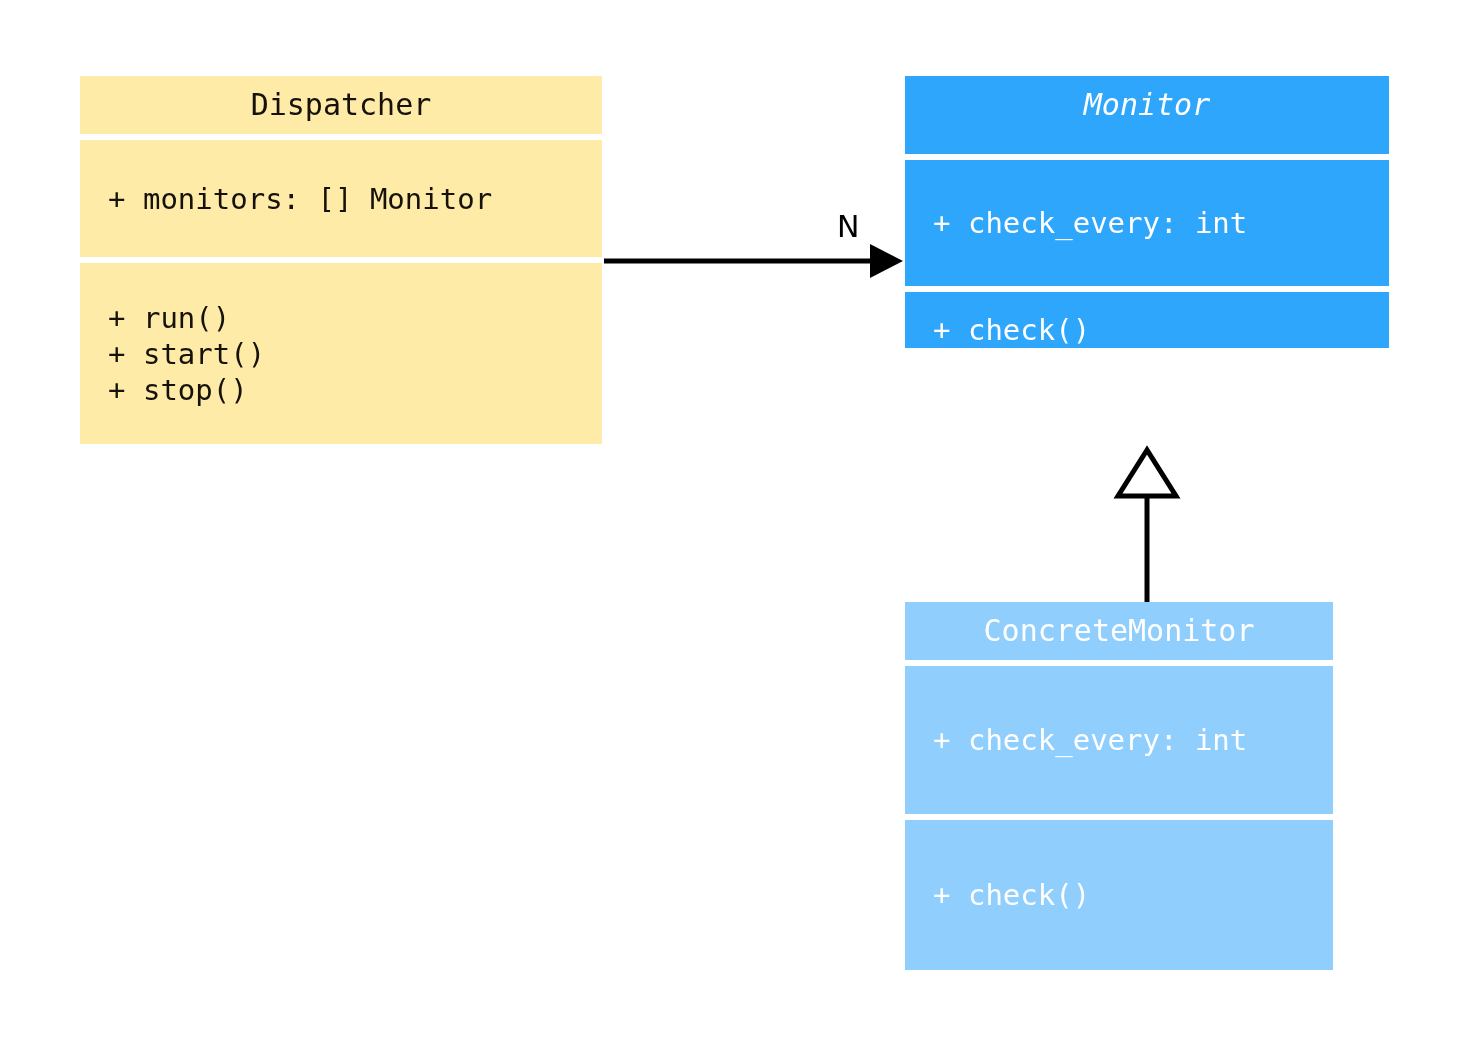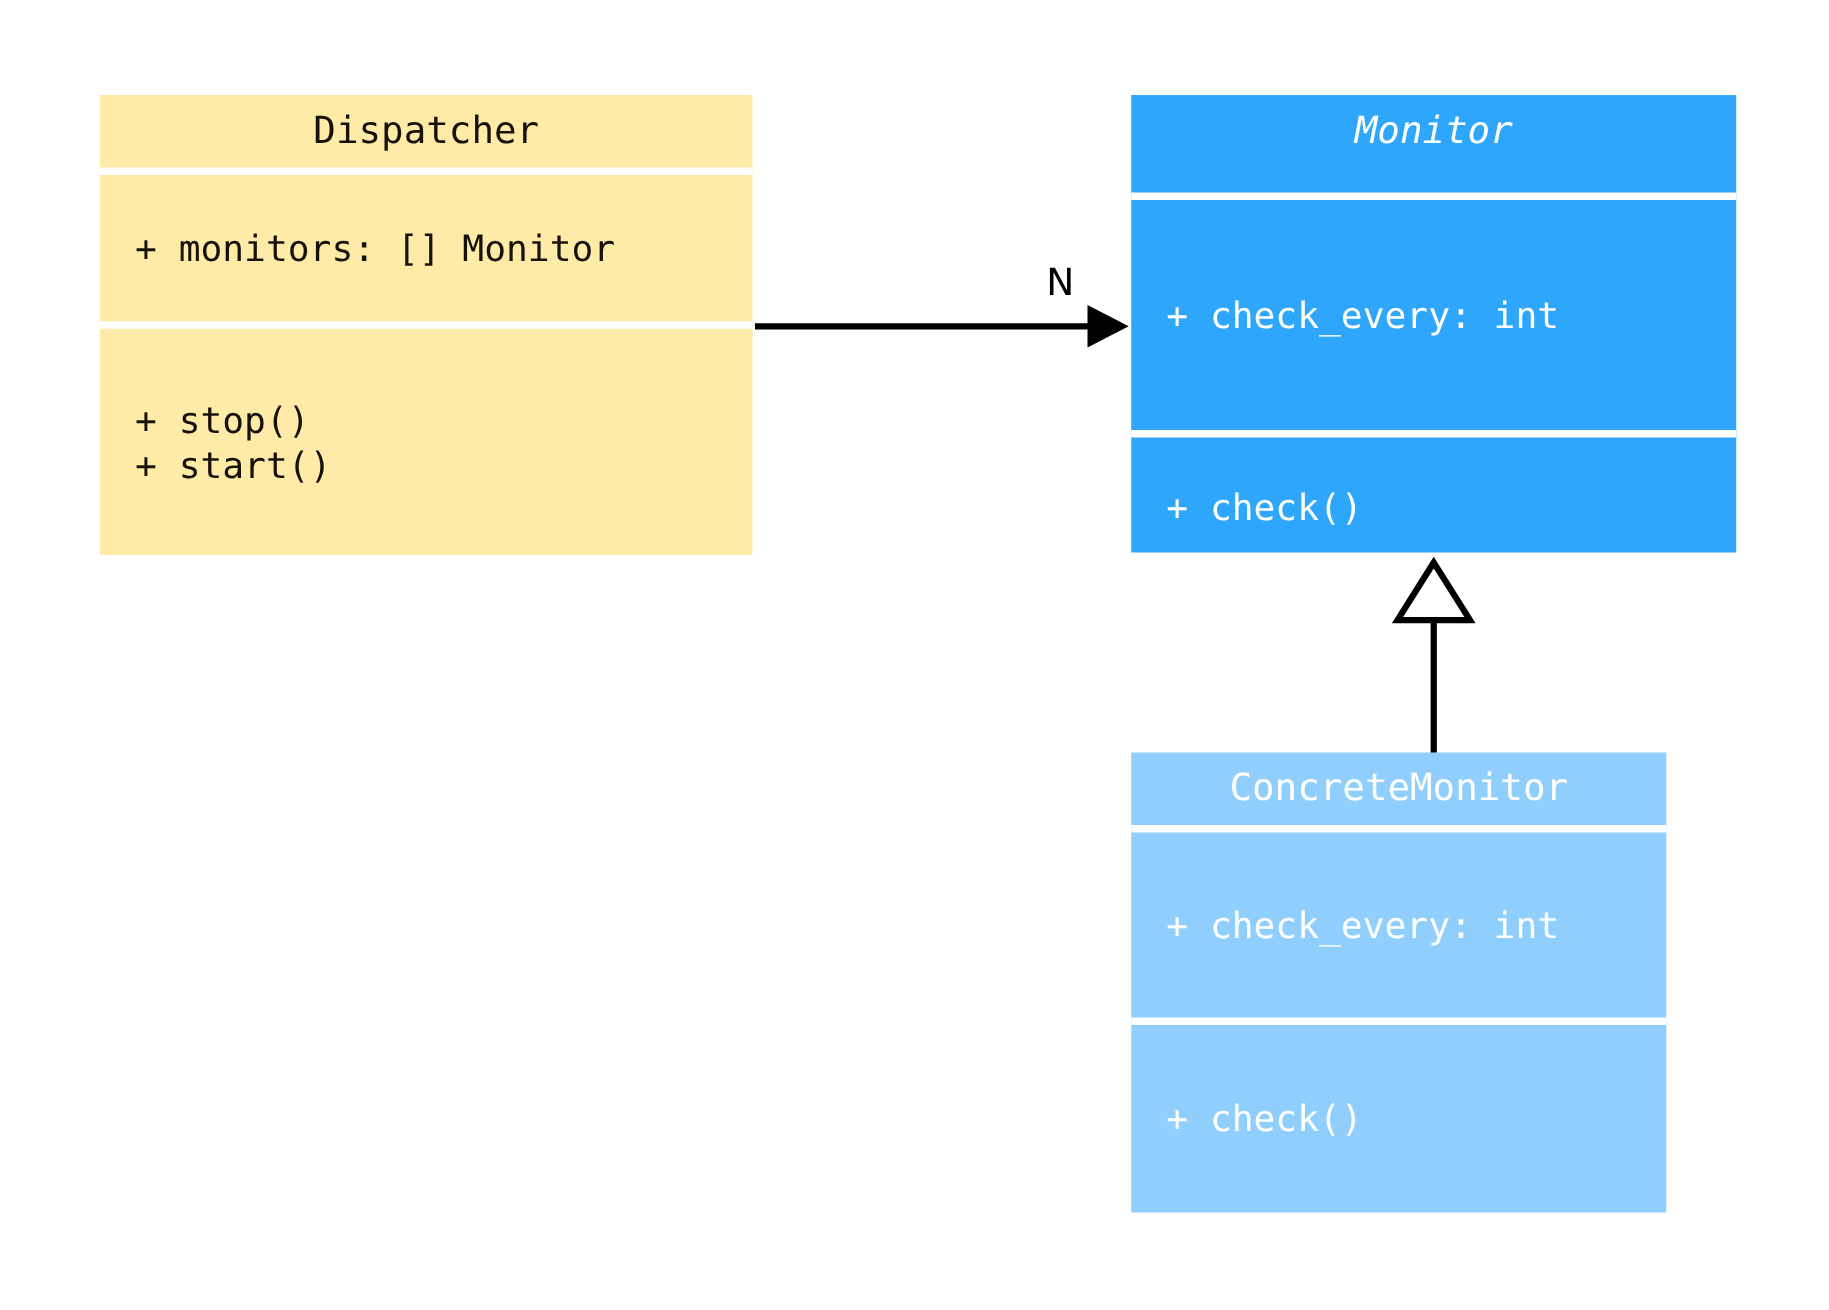--- a/index.html
+++ b/index.html
@@ -80,7 +80,7 @@
     left: 901px;
     top: 76px;
     width: 484px;
-    height: 366px;
+    height: 272px;
     background: #2ea6fc;
     color: #ffffff;
     gap: 20px;

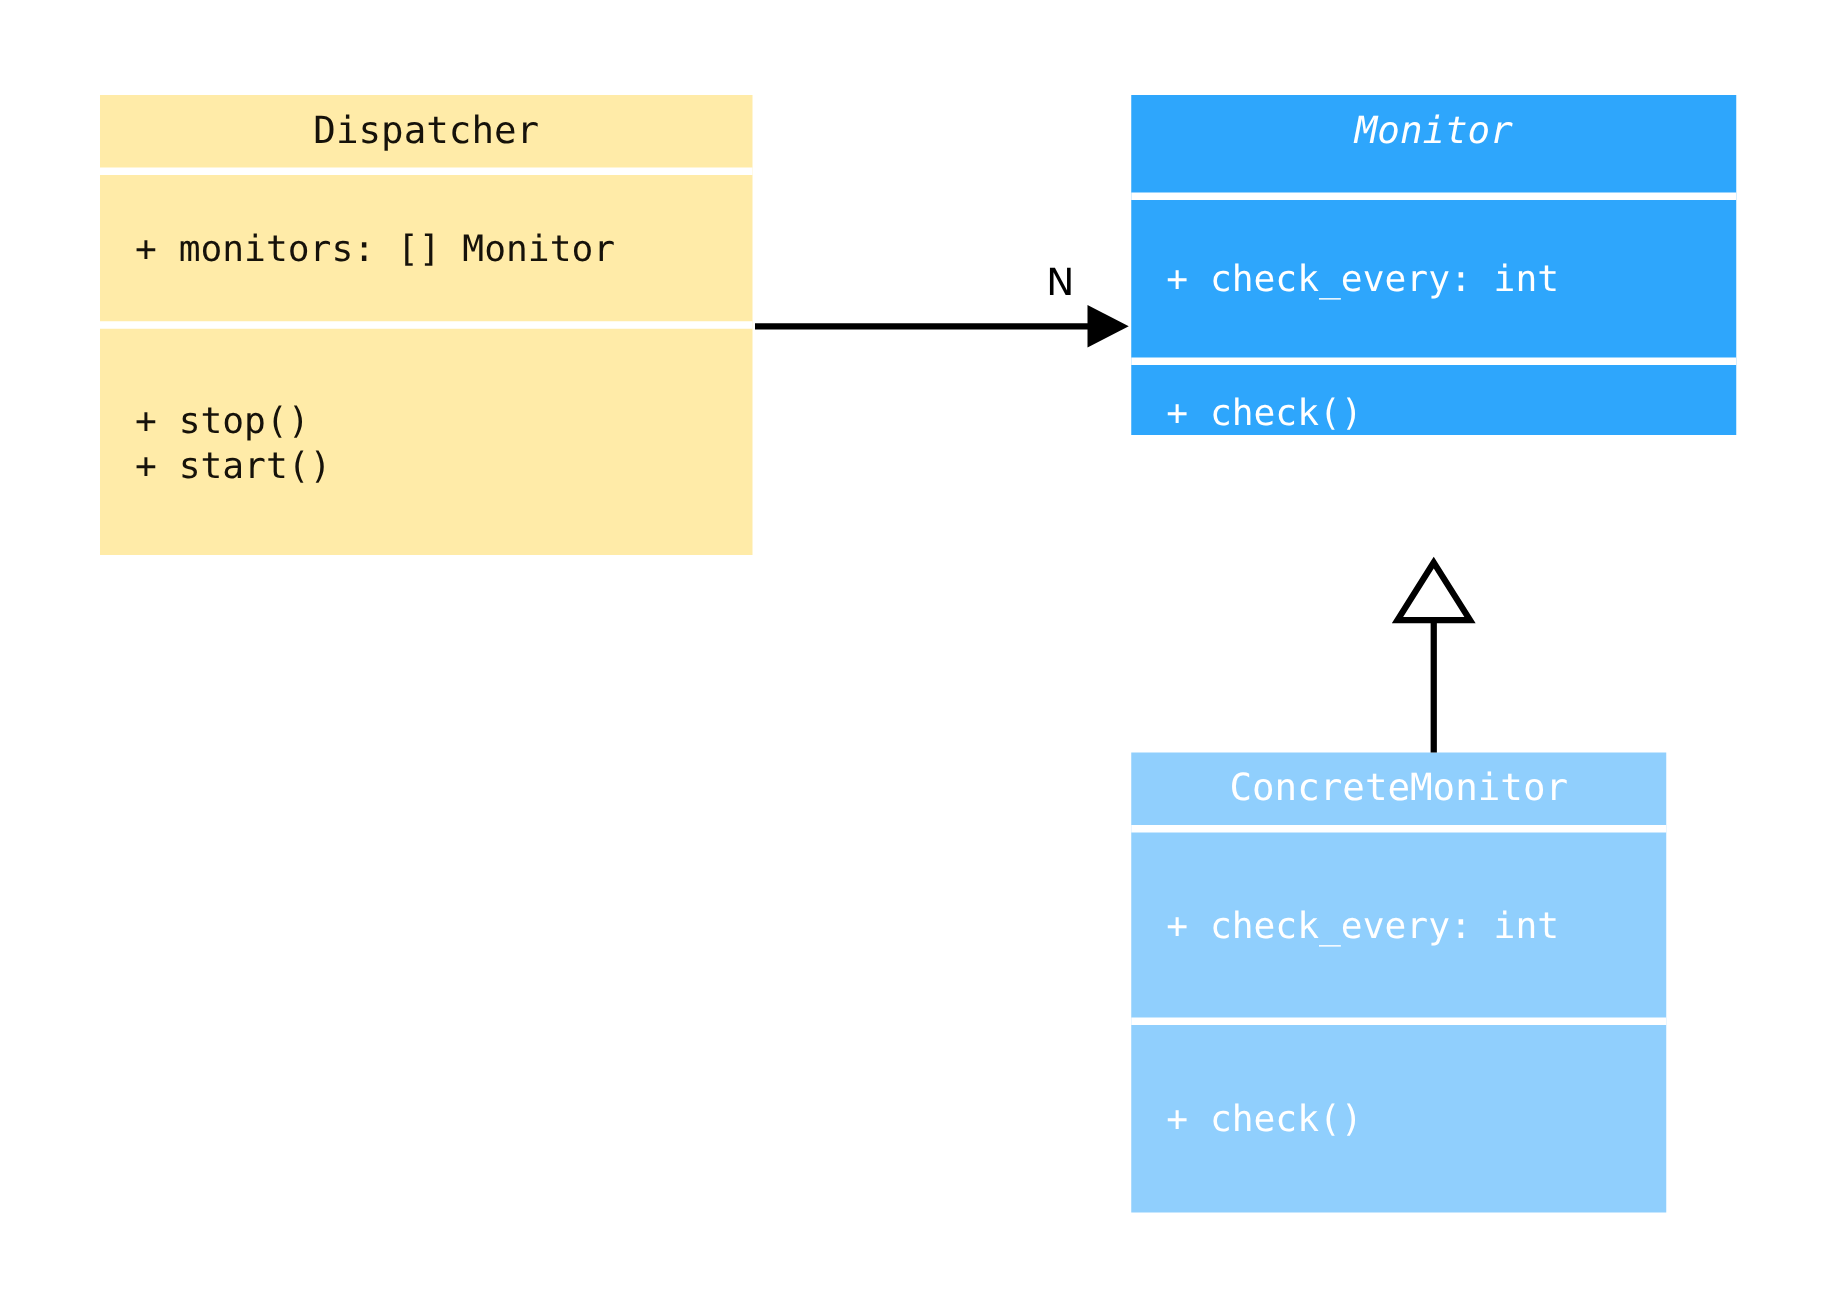--- a/index.html
+++ b/index.html
@@ -134,6 +134,7 @@
     </div>
     <div class="uml-divider"></div>
     <div class="uml-compartment ops">
+      <div class="uml-member">+ run()</div>
       <div class="uml-member">+ stop()</div>
       <div class="uml-member">+ start()</div>
     </div>

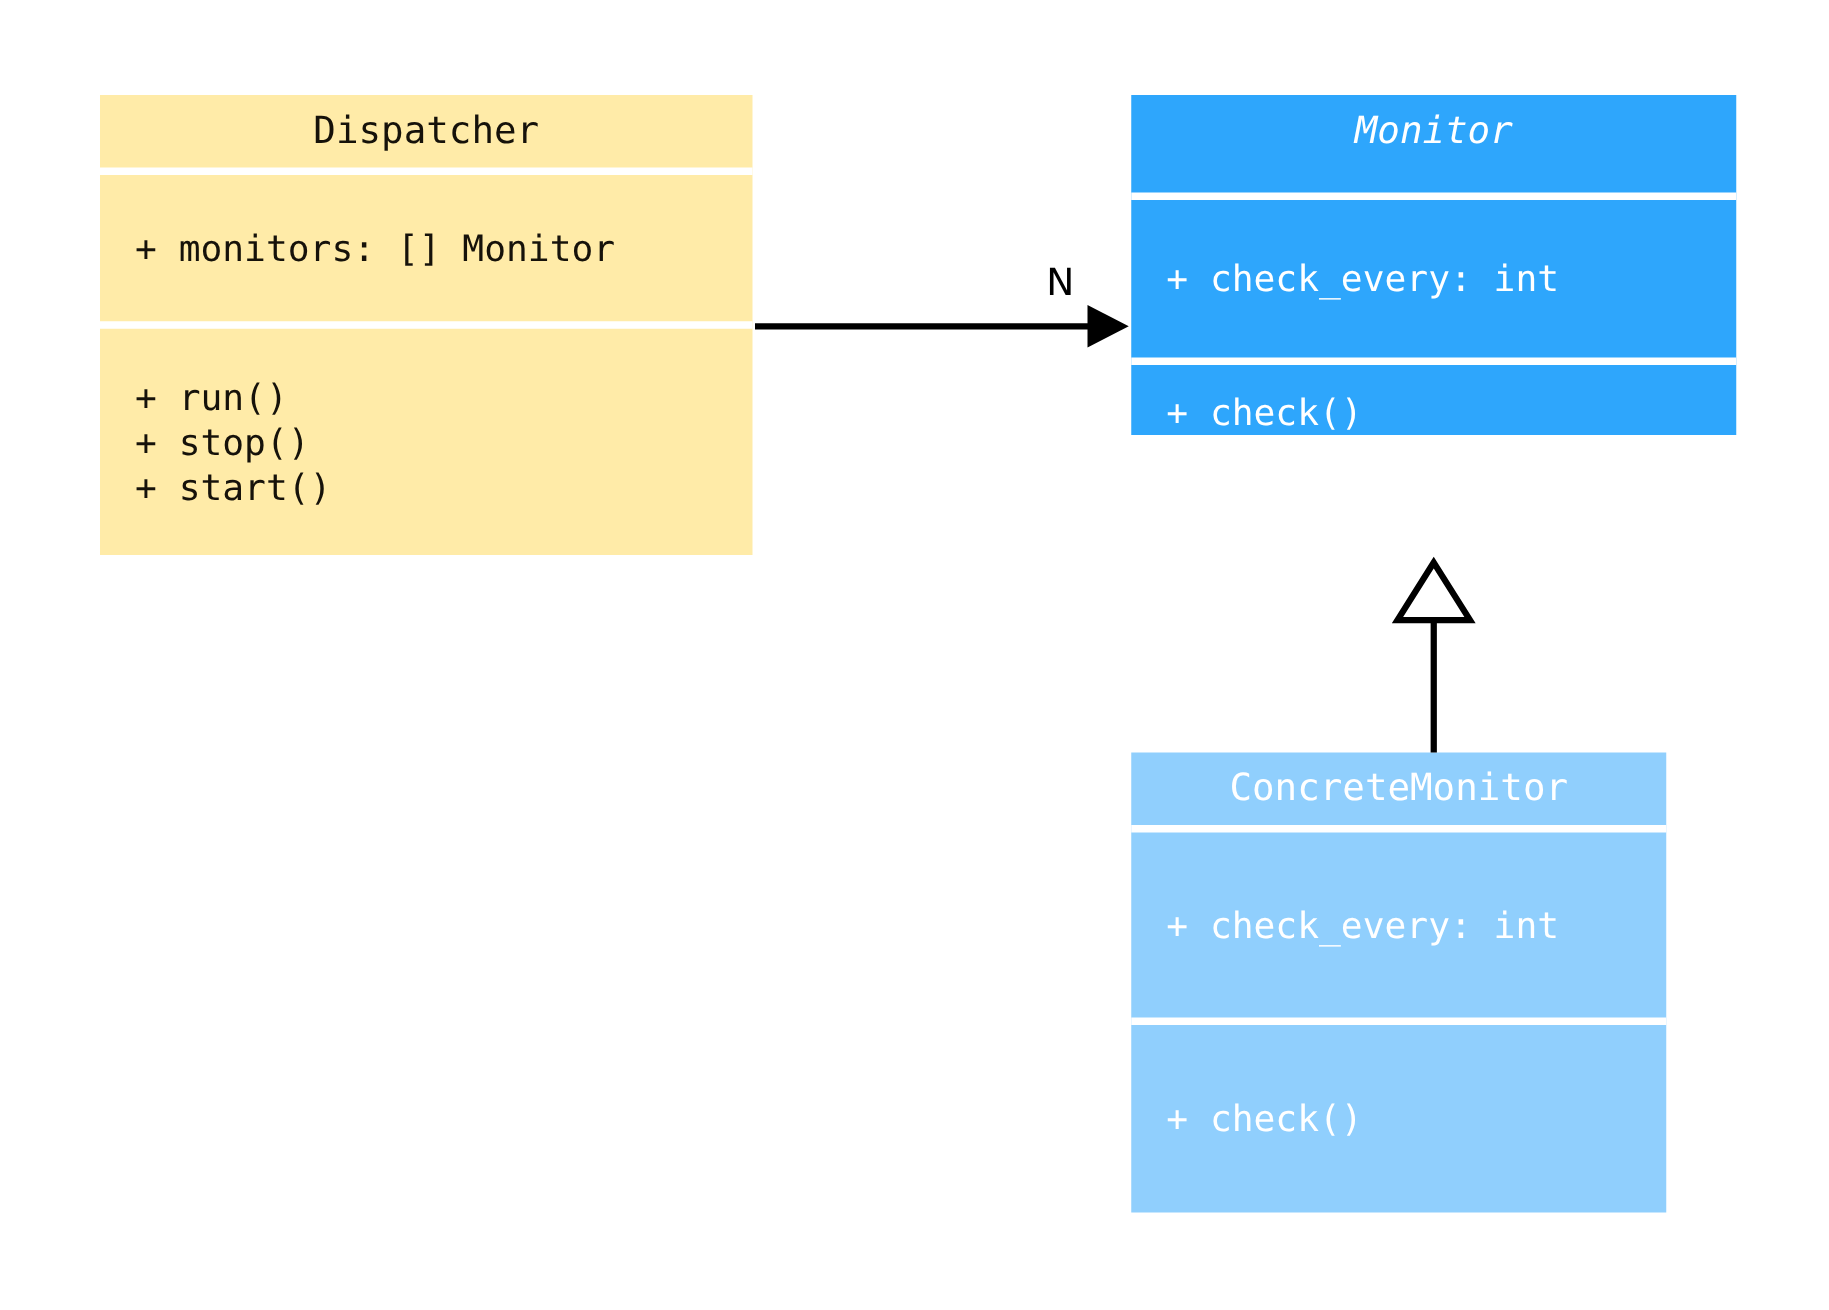--- a/index.html
+++ b/index.html
@@ -135,8 +135,8 @@
     <div class="uml-divider"></div>
     <div class="uml-compartment ops">
       <div class="uml-member">+ run()</div>
+      <div class="uml-member">+ start()</div>
       <div class="uml-member">+ stop()</div>
-      <div class="uml-member">+ start()</div>
     </div>
   </div>
 

